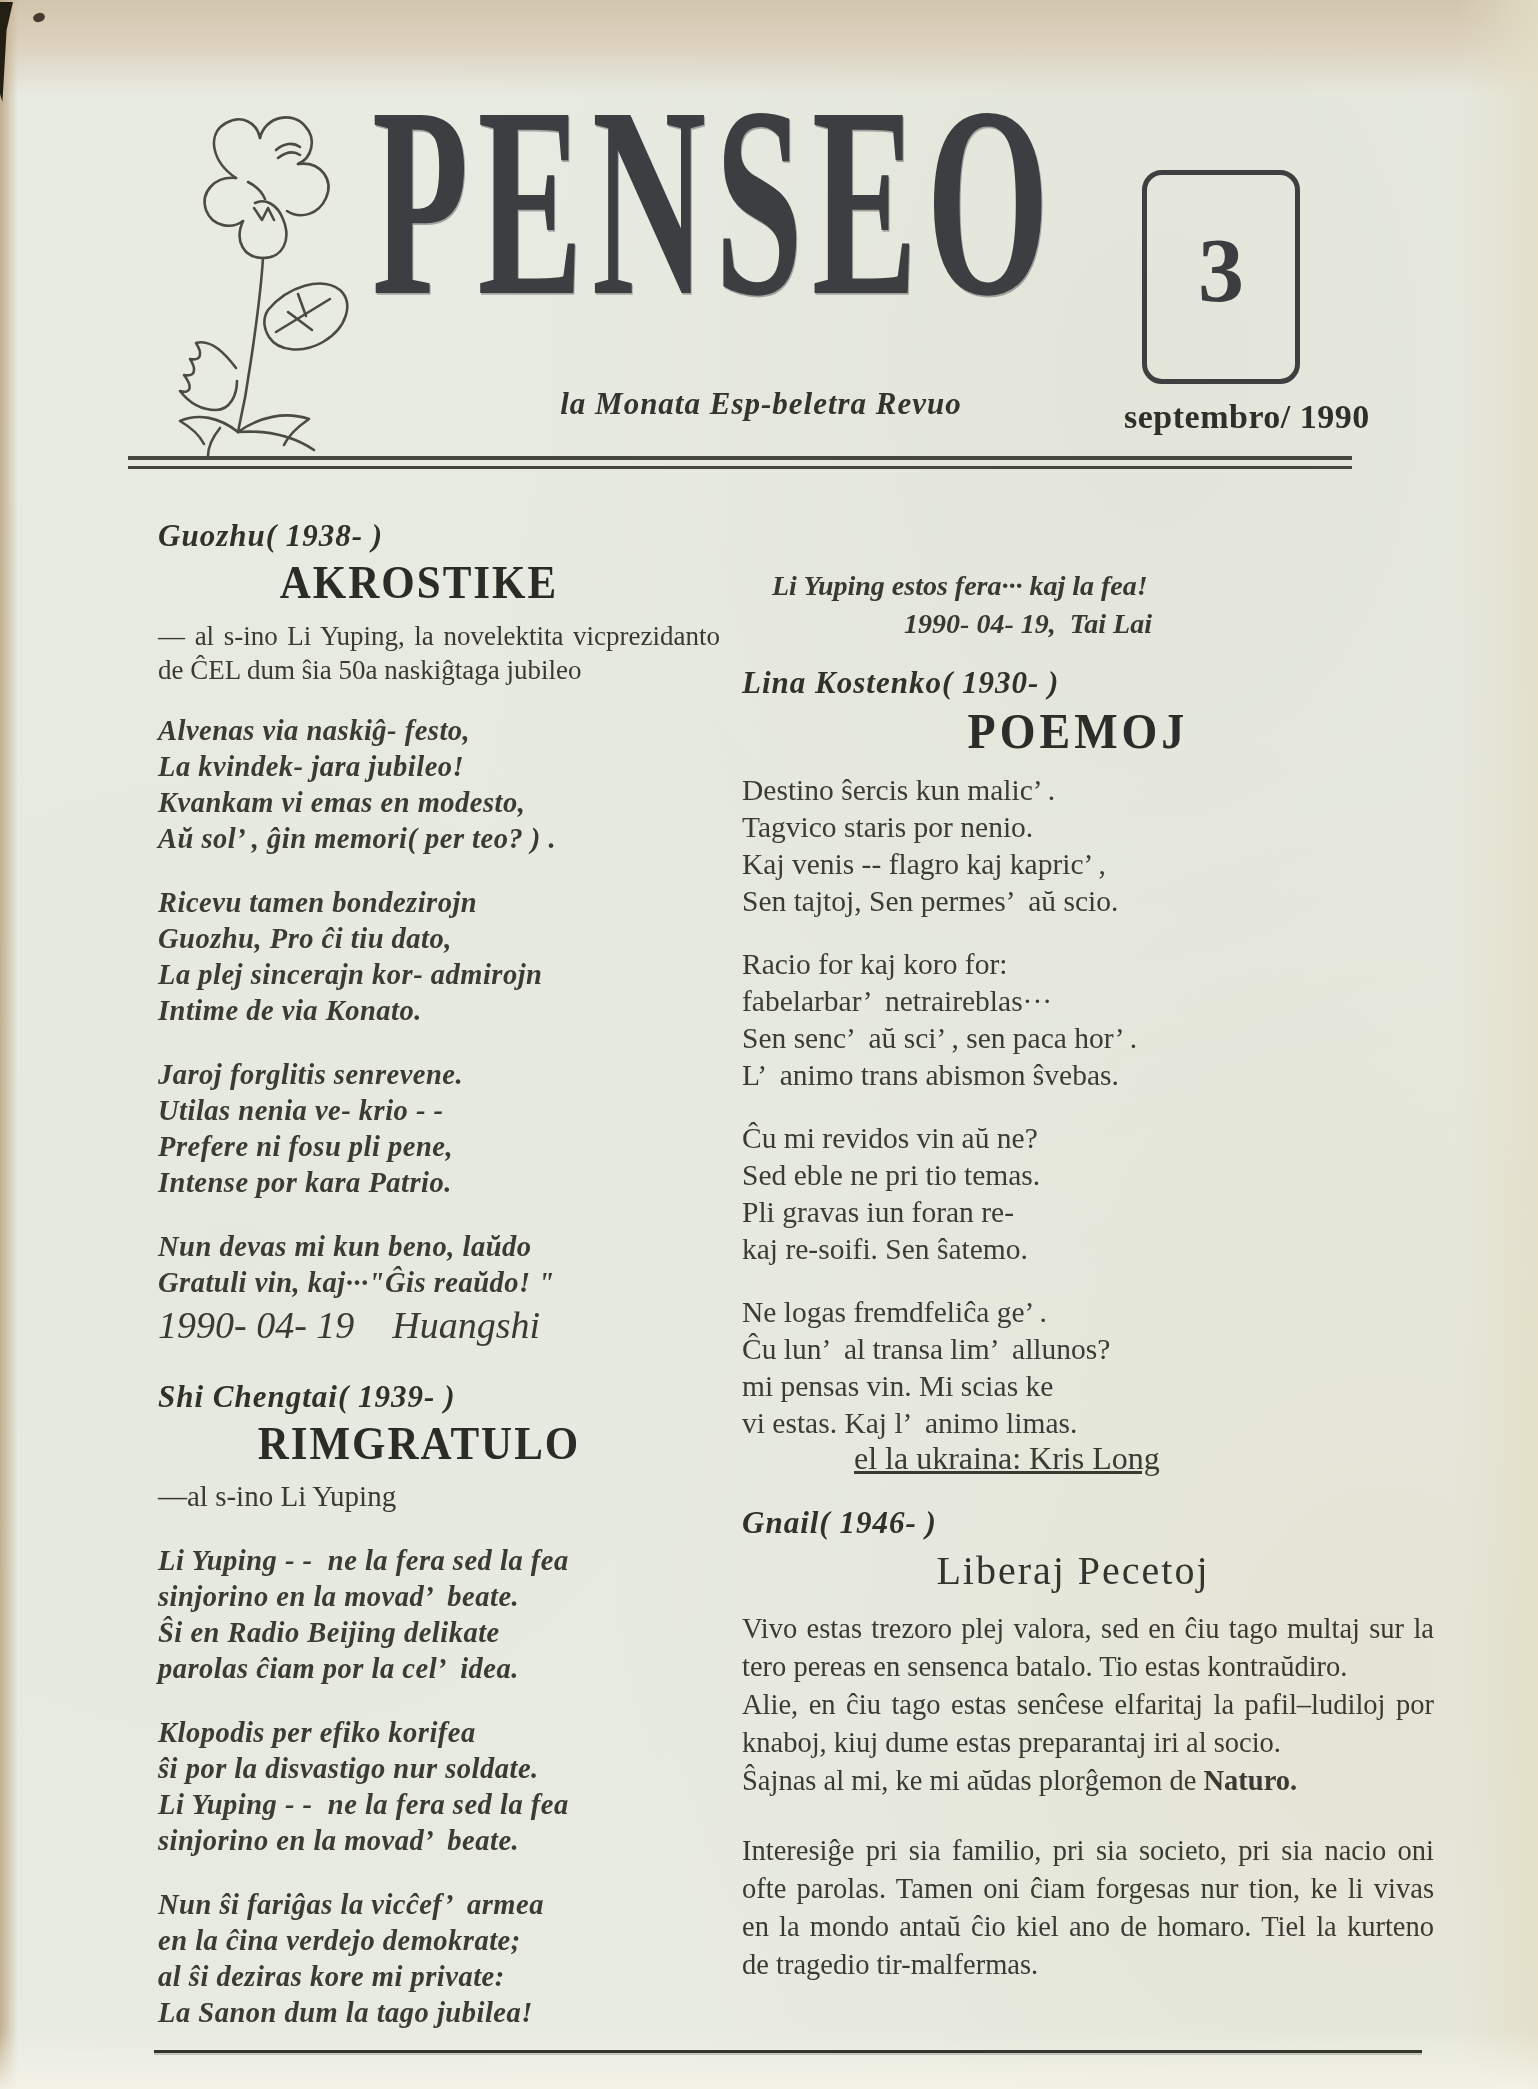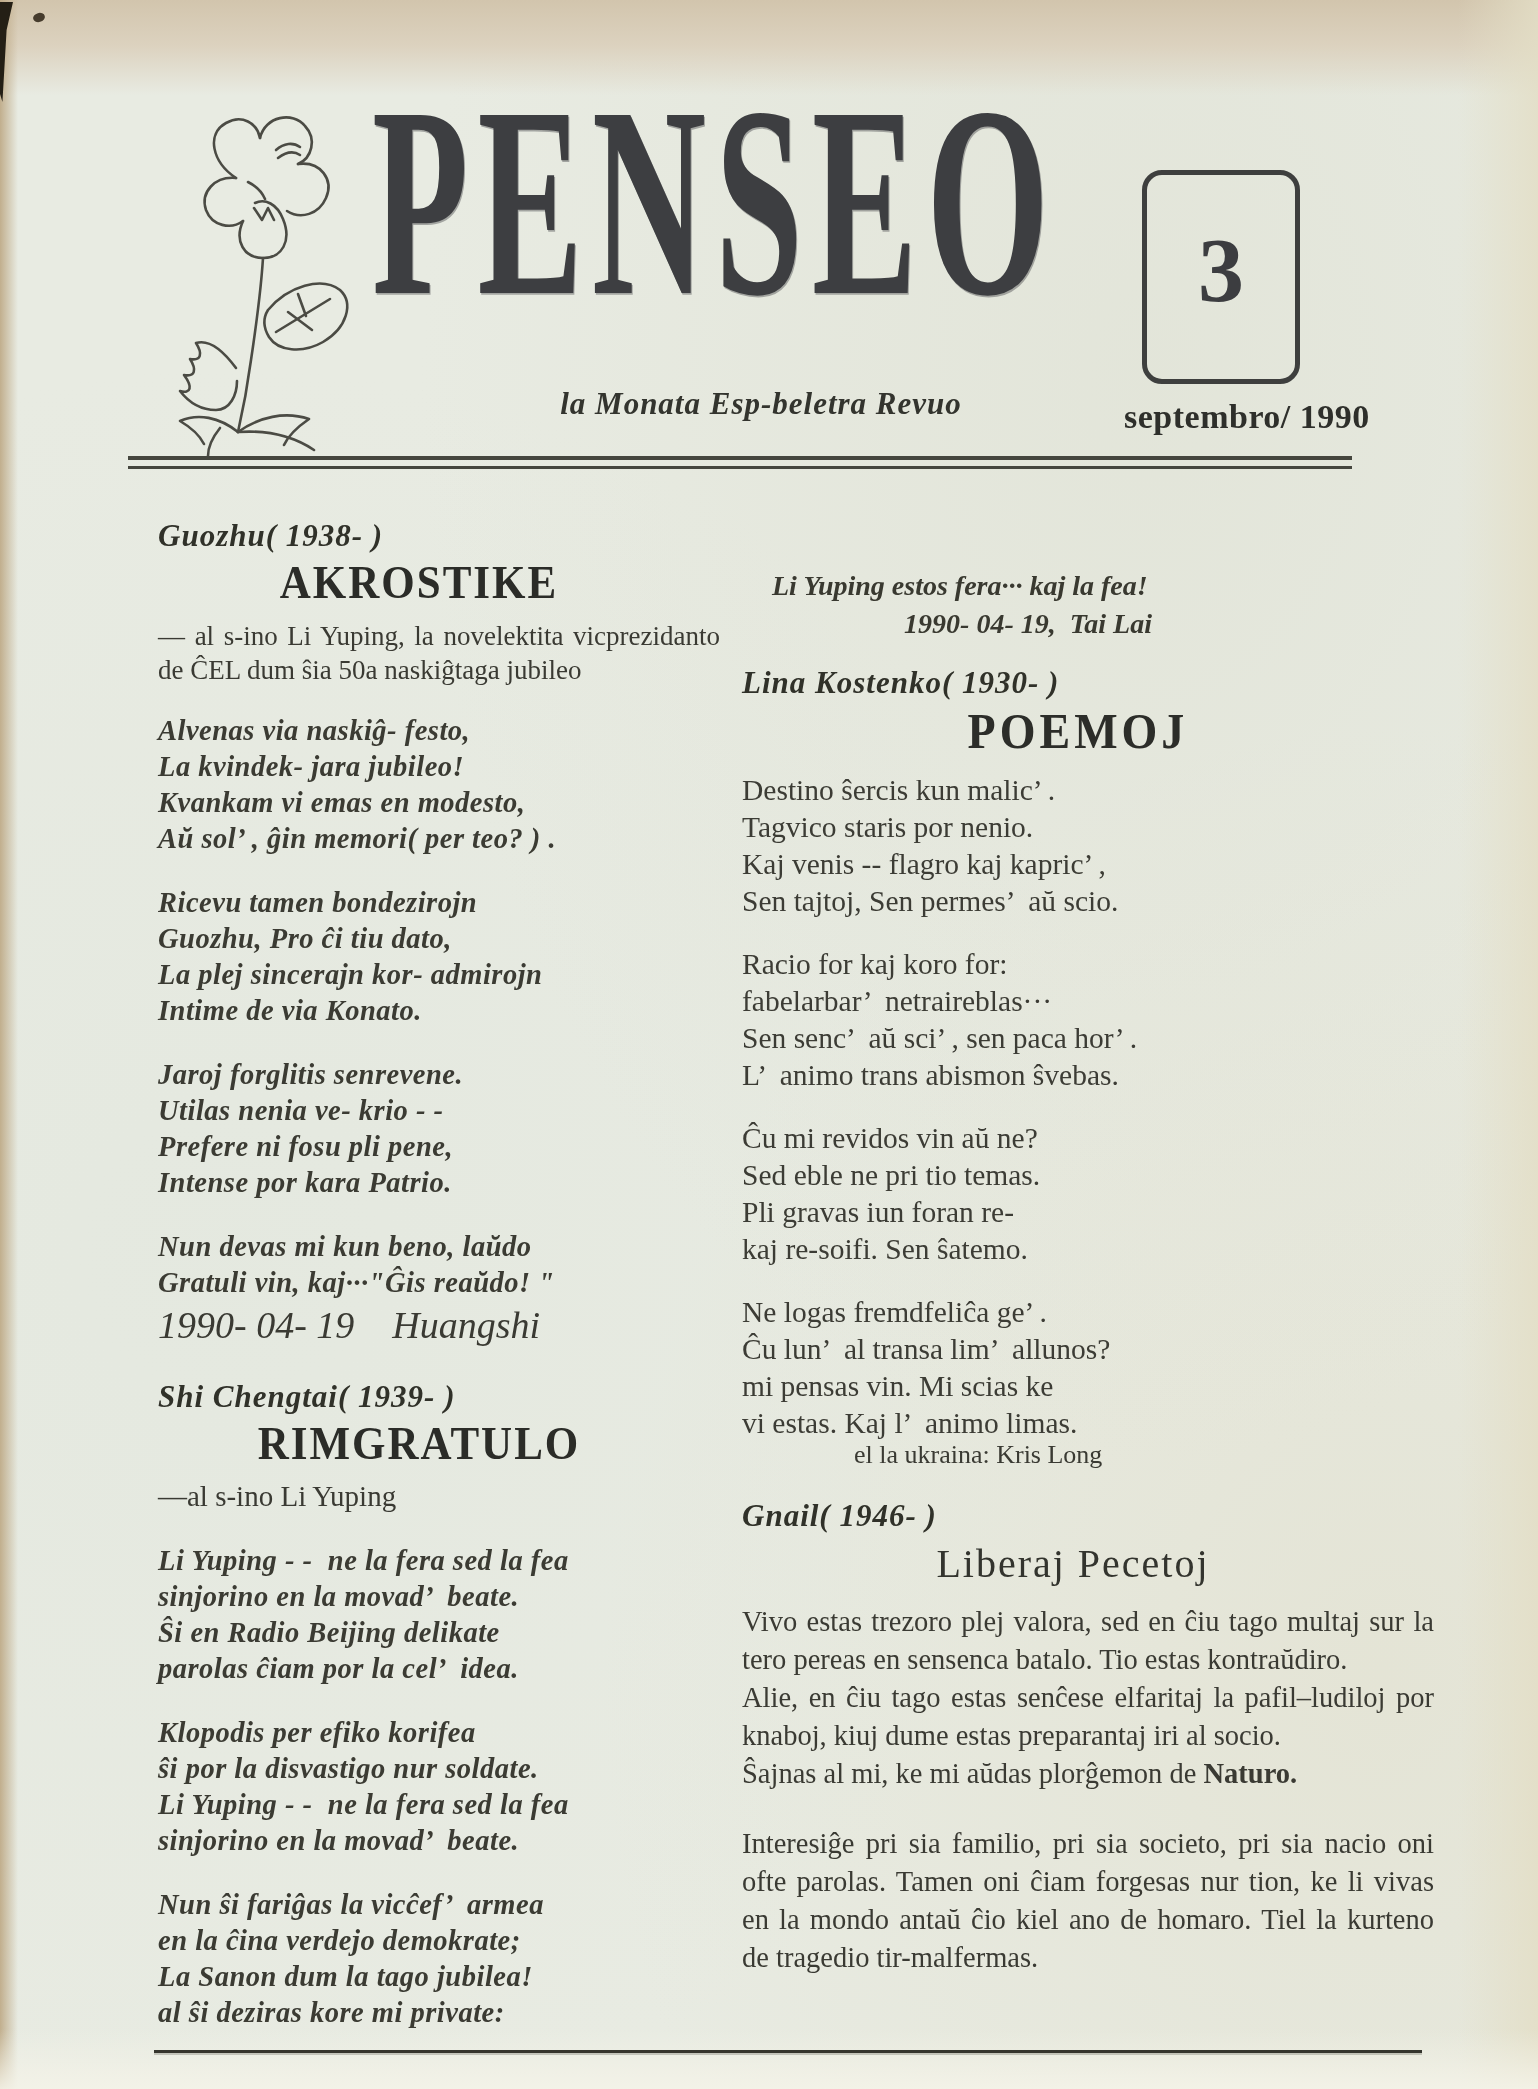--- a/index.html
+++ b/index.html
@@ -66,7 +66,7 @@
   .epigraph .e2{text-align:center;padding-right:120px;white-space:pre-wrap;}
   .title-poemoj{font-size:46px;font-weight:bold;text-align:center;letter-spacing:4px;
     margin:0 20px 14px 0;color:#2c2d29;transform:scaleY(1.08);}
-  .credit{font-size:26px;margin:-2px 0 28px 112px;}
+  .credit{font-size:32px;margin:-2px 0 28px 112px;text-decoration:underline;}
   .title-liberaj{font-size:40px;text-align:center;letter-spacing:2px;margin:6px 30px 16px 0;
     color:#33342e;}
   .prose{font-size:28.5px;line-height:38px;text-align:justify;margin:0;}

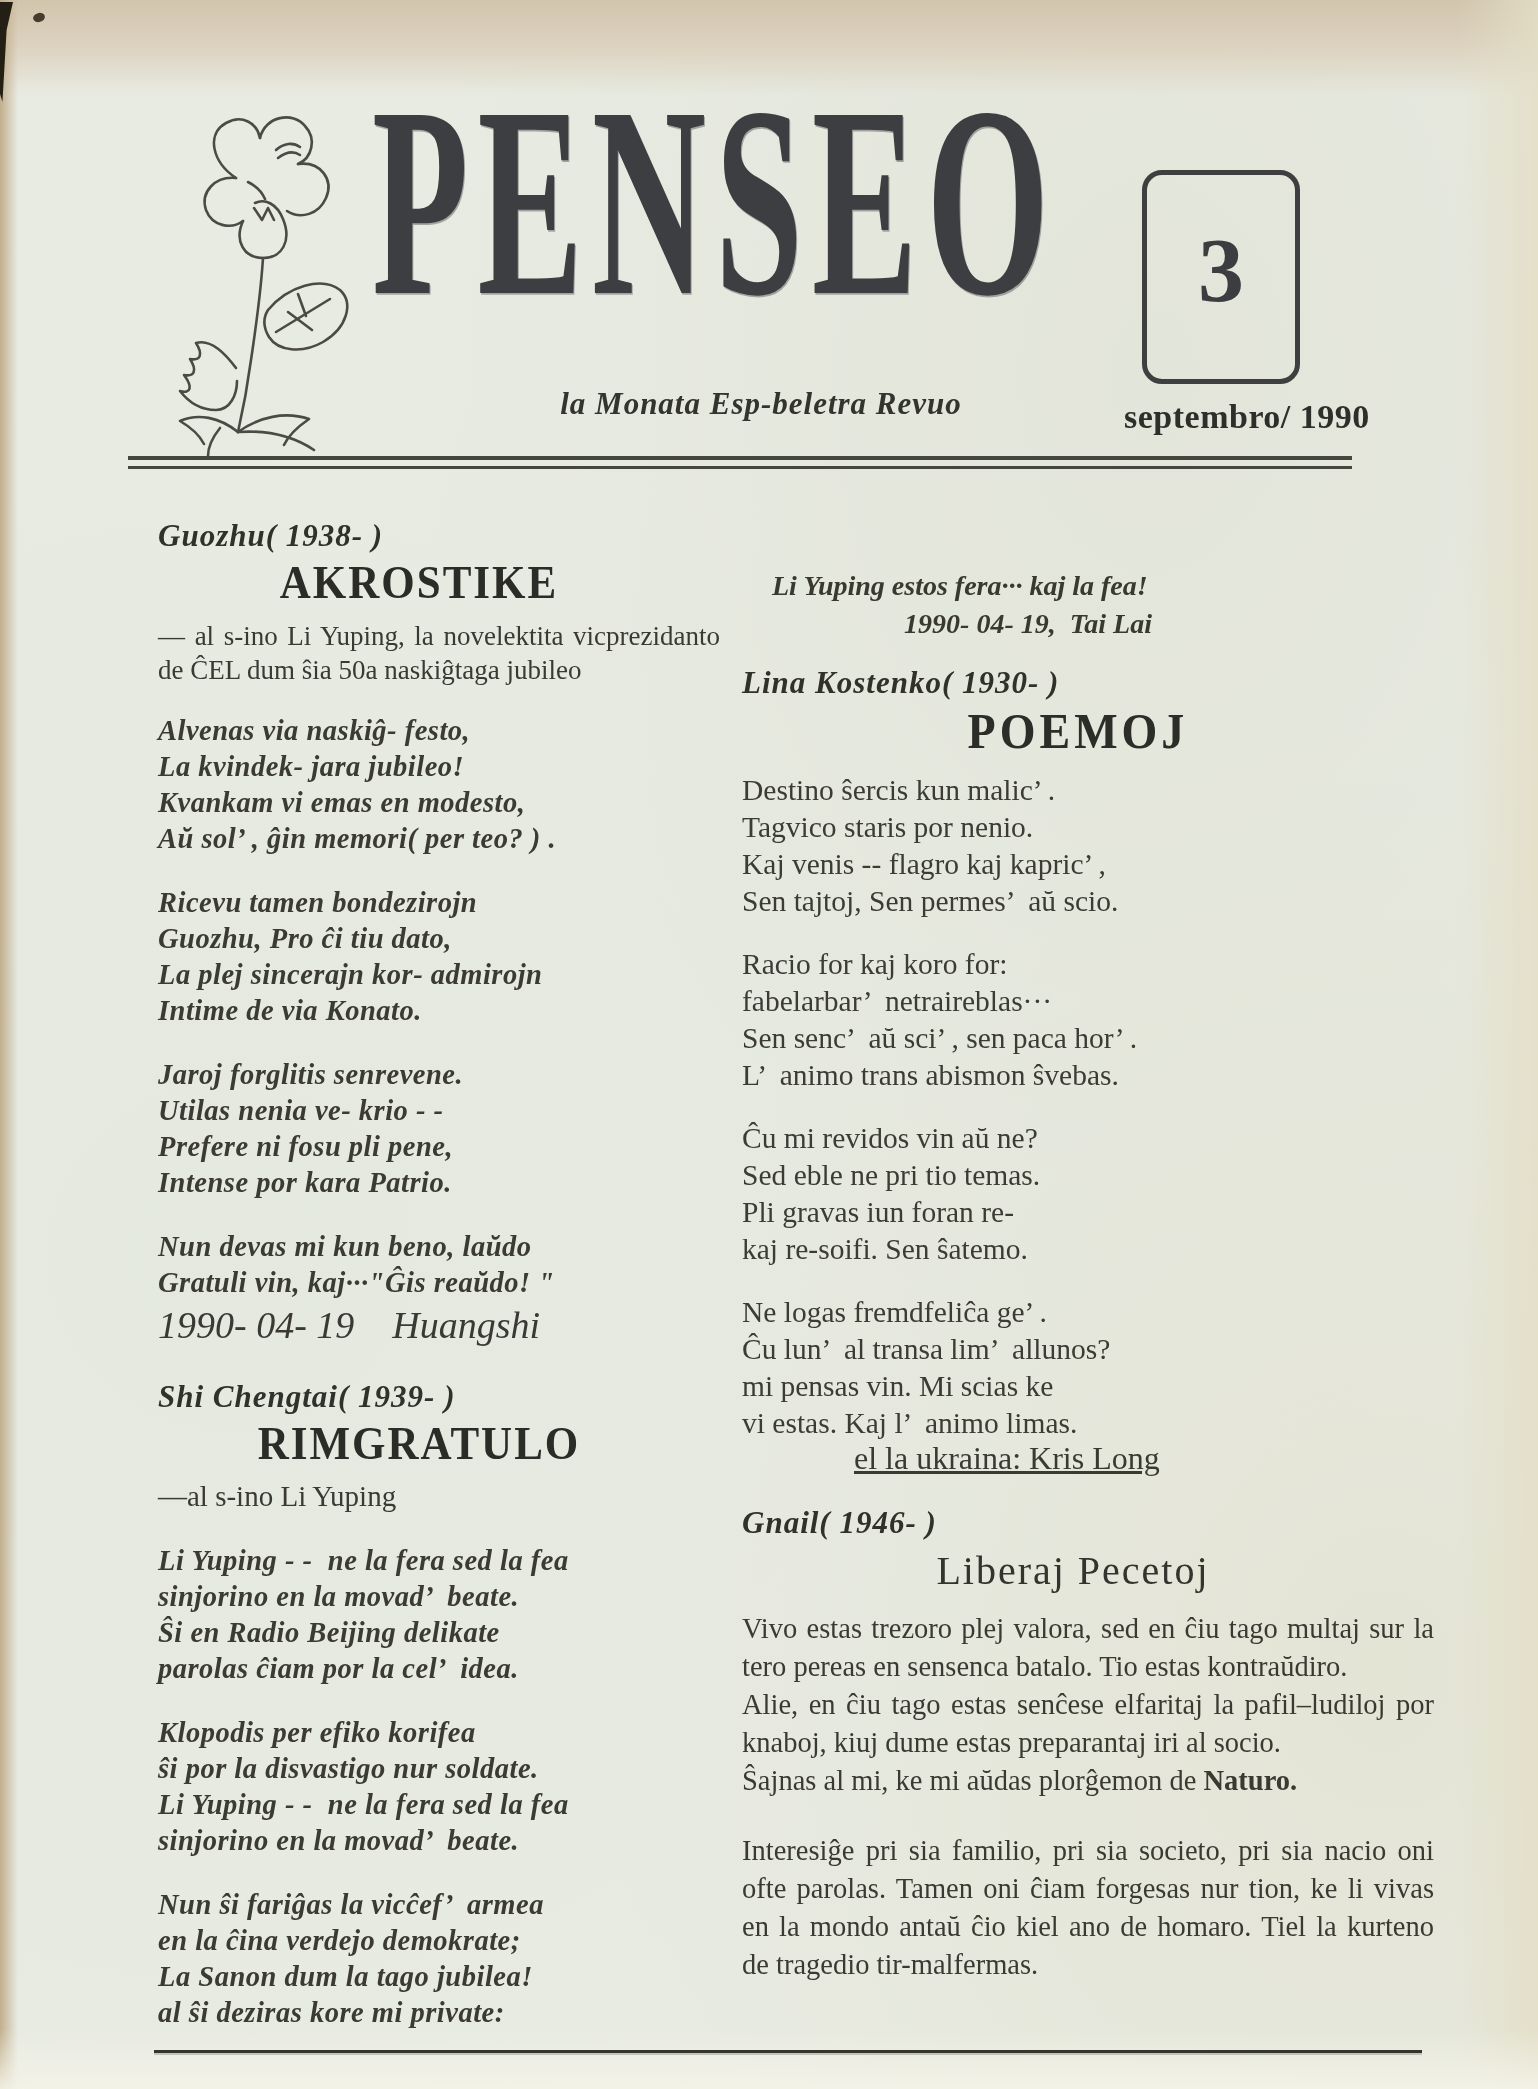--- a/index.html
+++ b/index.html
@@ -176,8 +176,8 @@
     <div class="stanza last">
       <div class="vline">Nun ŝi fariĝas la vicĉef’  armea</div>
       <div class="vline">en la ĉina verdejo demokrate;</div>
+      <div class="vline">al ŝi deziras kore mi private:</div>
       <div class="vline">La Sanon dum la tago jubilea!</div>
-      <div class="vline">al ŝi deziras kore mi private:</div>
     </div>
 
   </div>

